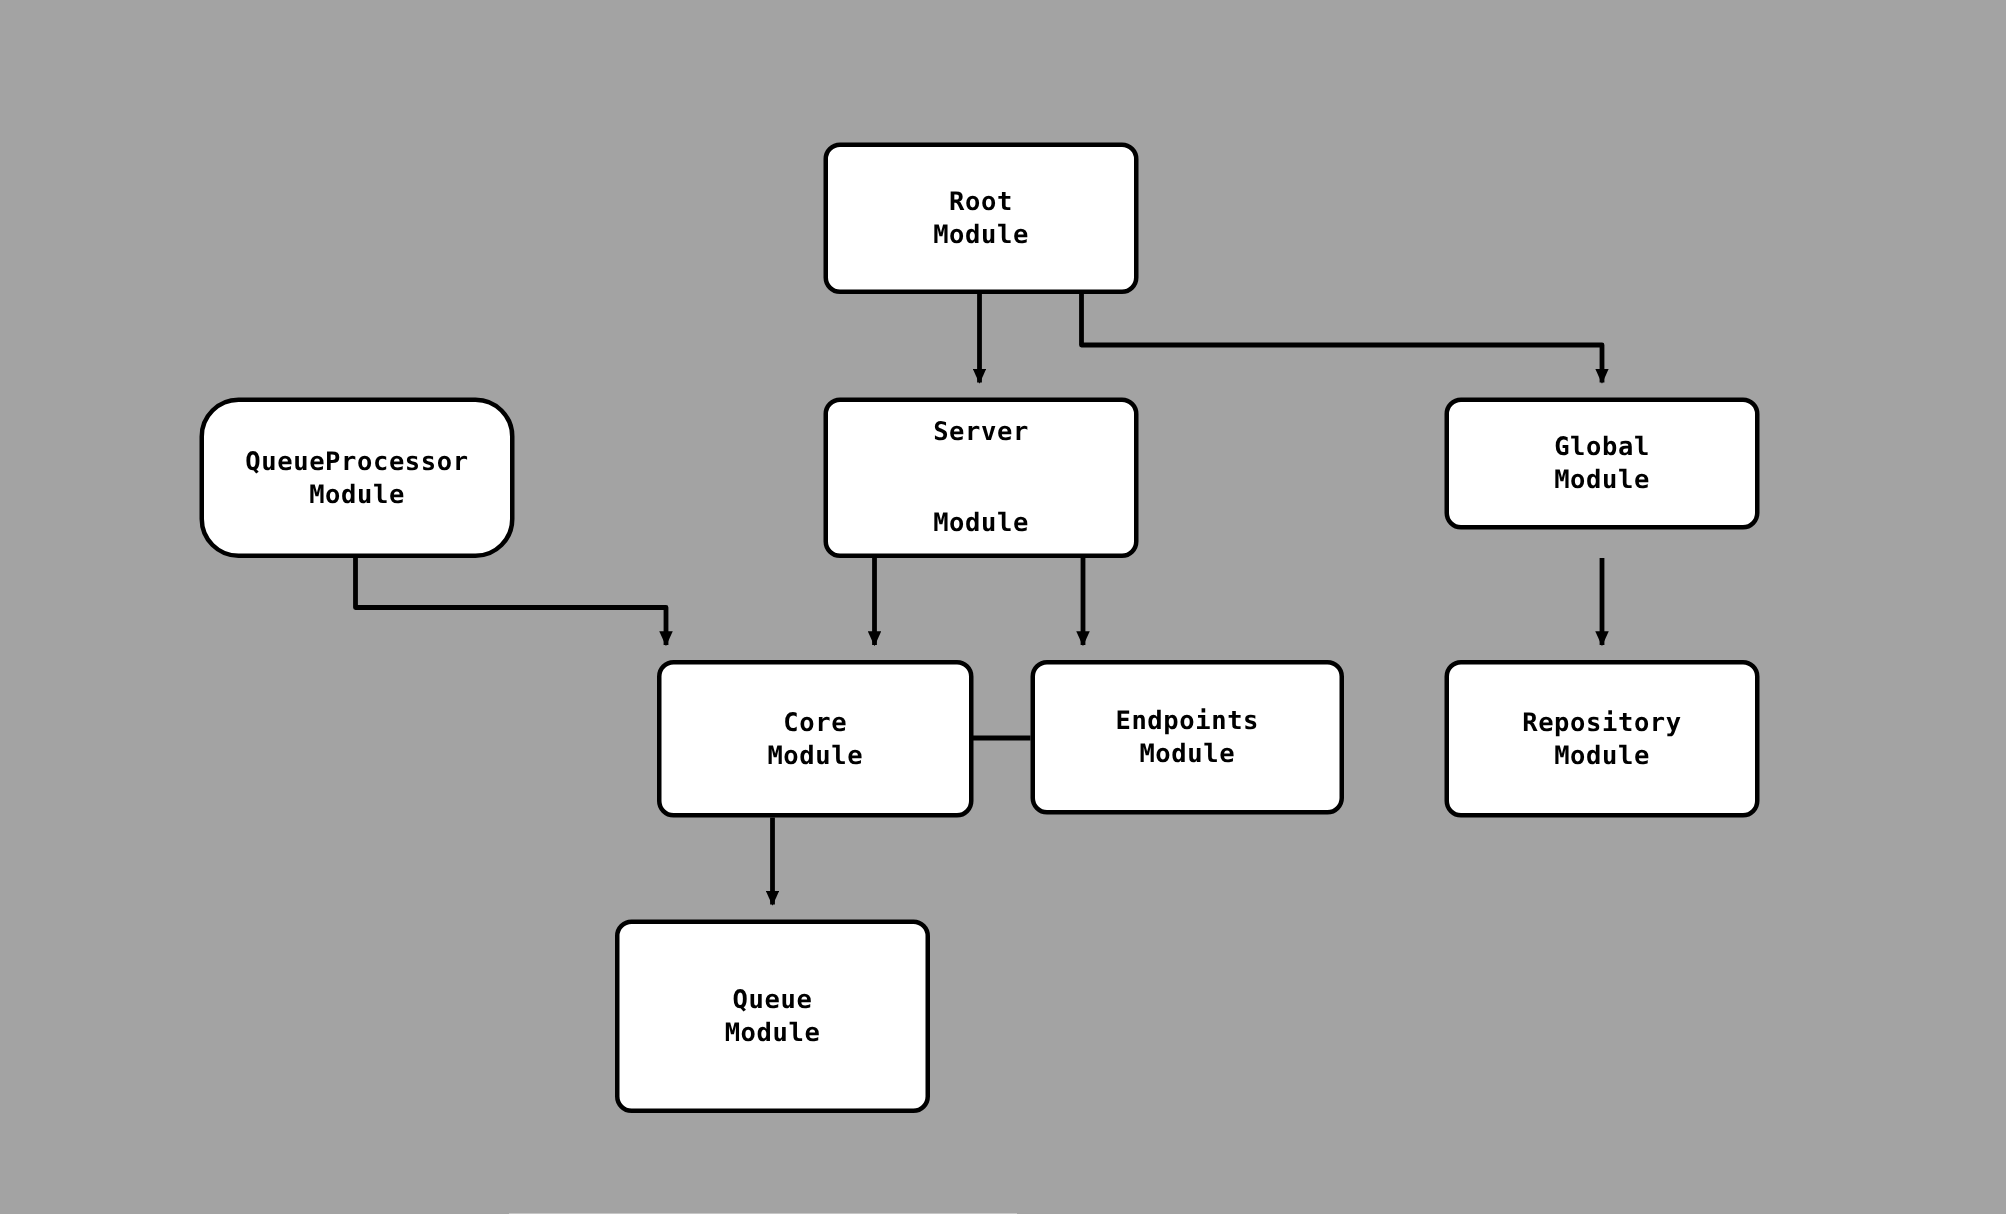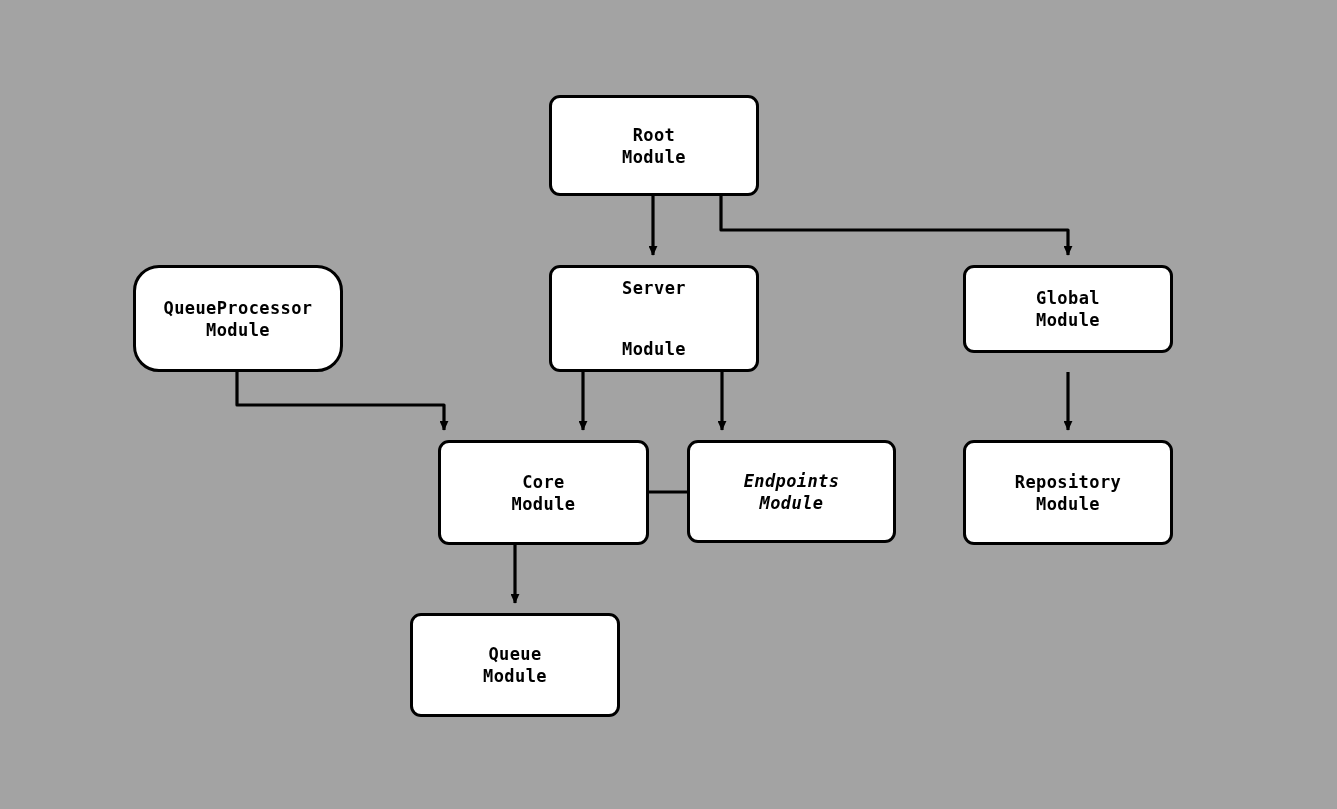--- a/index.html
+++ b/index.html
@@ -104,7 +104,7 @@
     <span class="node-line">Module</span>
   </div>
 
-  <div class="node" style="left:687px; top:440px; width:209px; height:103px;font-style:italic;">
+  <div class="node" style="left:687px; top:440px; width:209px; height:103px;">
     <span class="node-line">Endpoints</span>
     <span class="node-line">Module</span>
   </div>

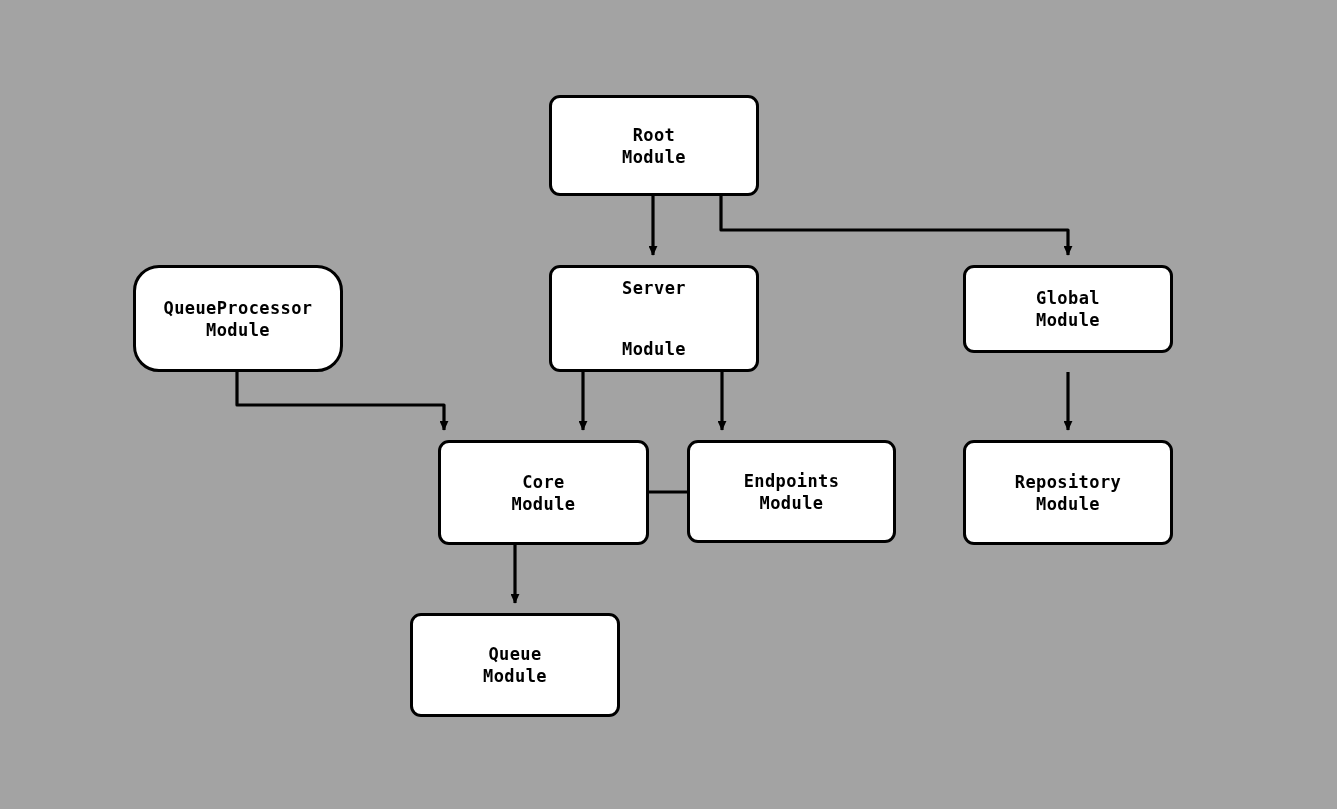--- a/index.html
+++ b/index.html
@@ -114,7 +114,7 @@
     <span class="node-line">Module</span>
   </div>
 
-  <div class="node" style="left:410px; top:613px; width:210px; height:104px;">
+  <div class="node" style="left:410px; top:613px; width:210px; height:129px;">
     <span class="node-line">Queue</span>
     <span class="node-line">Module</span>
   </div>

